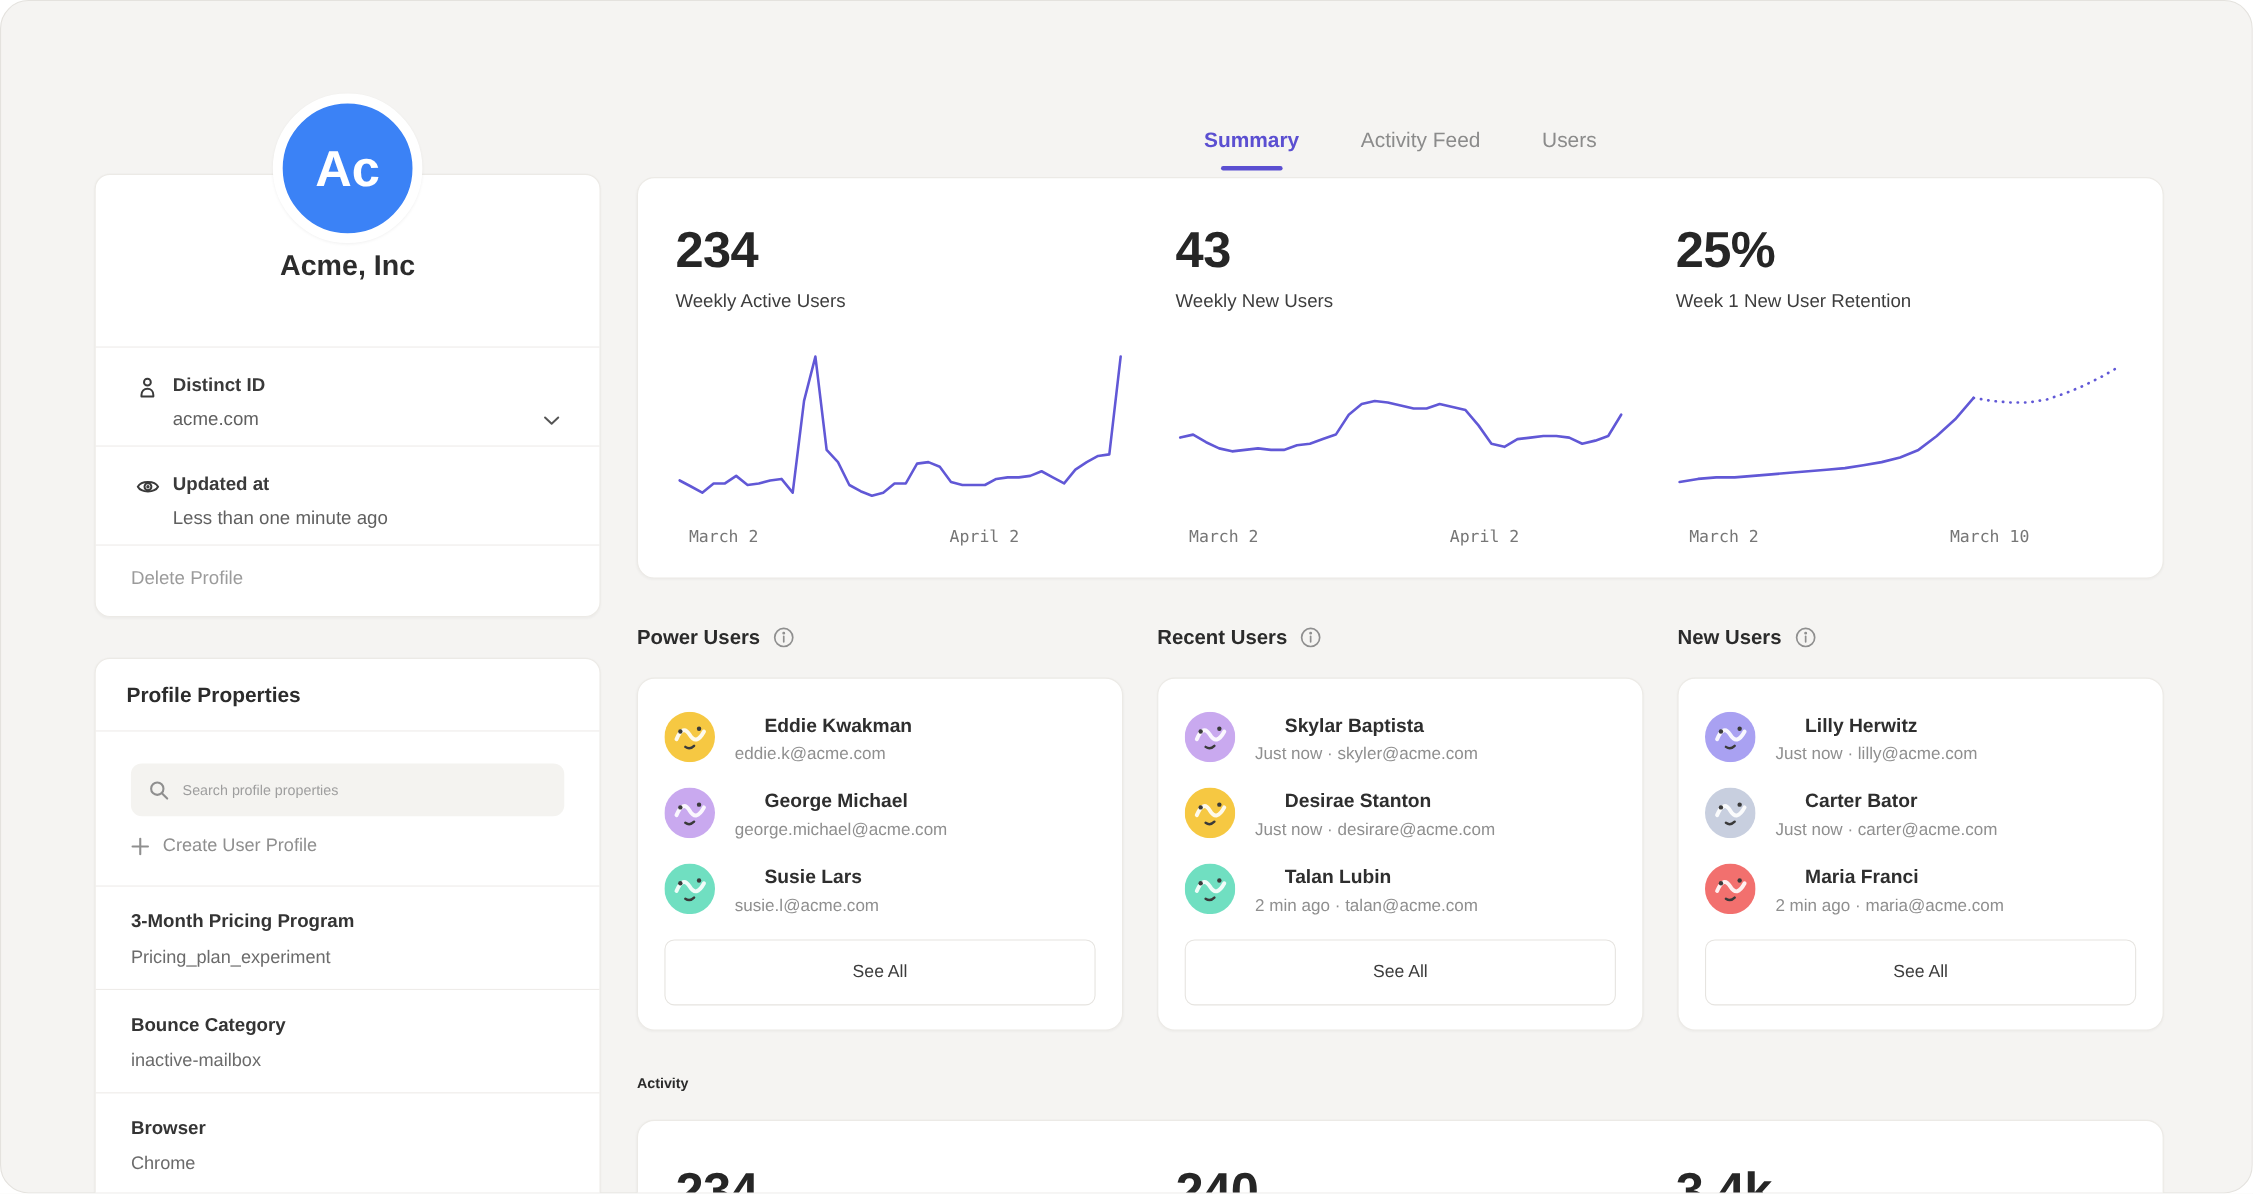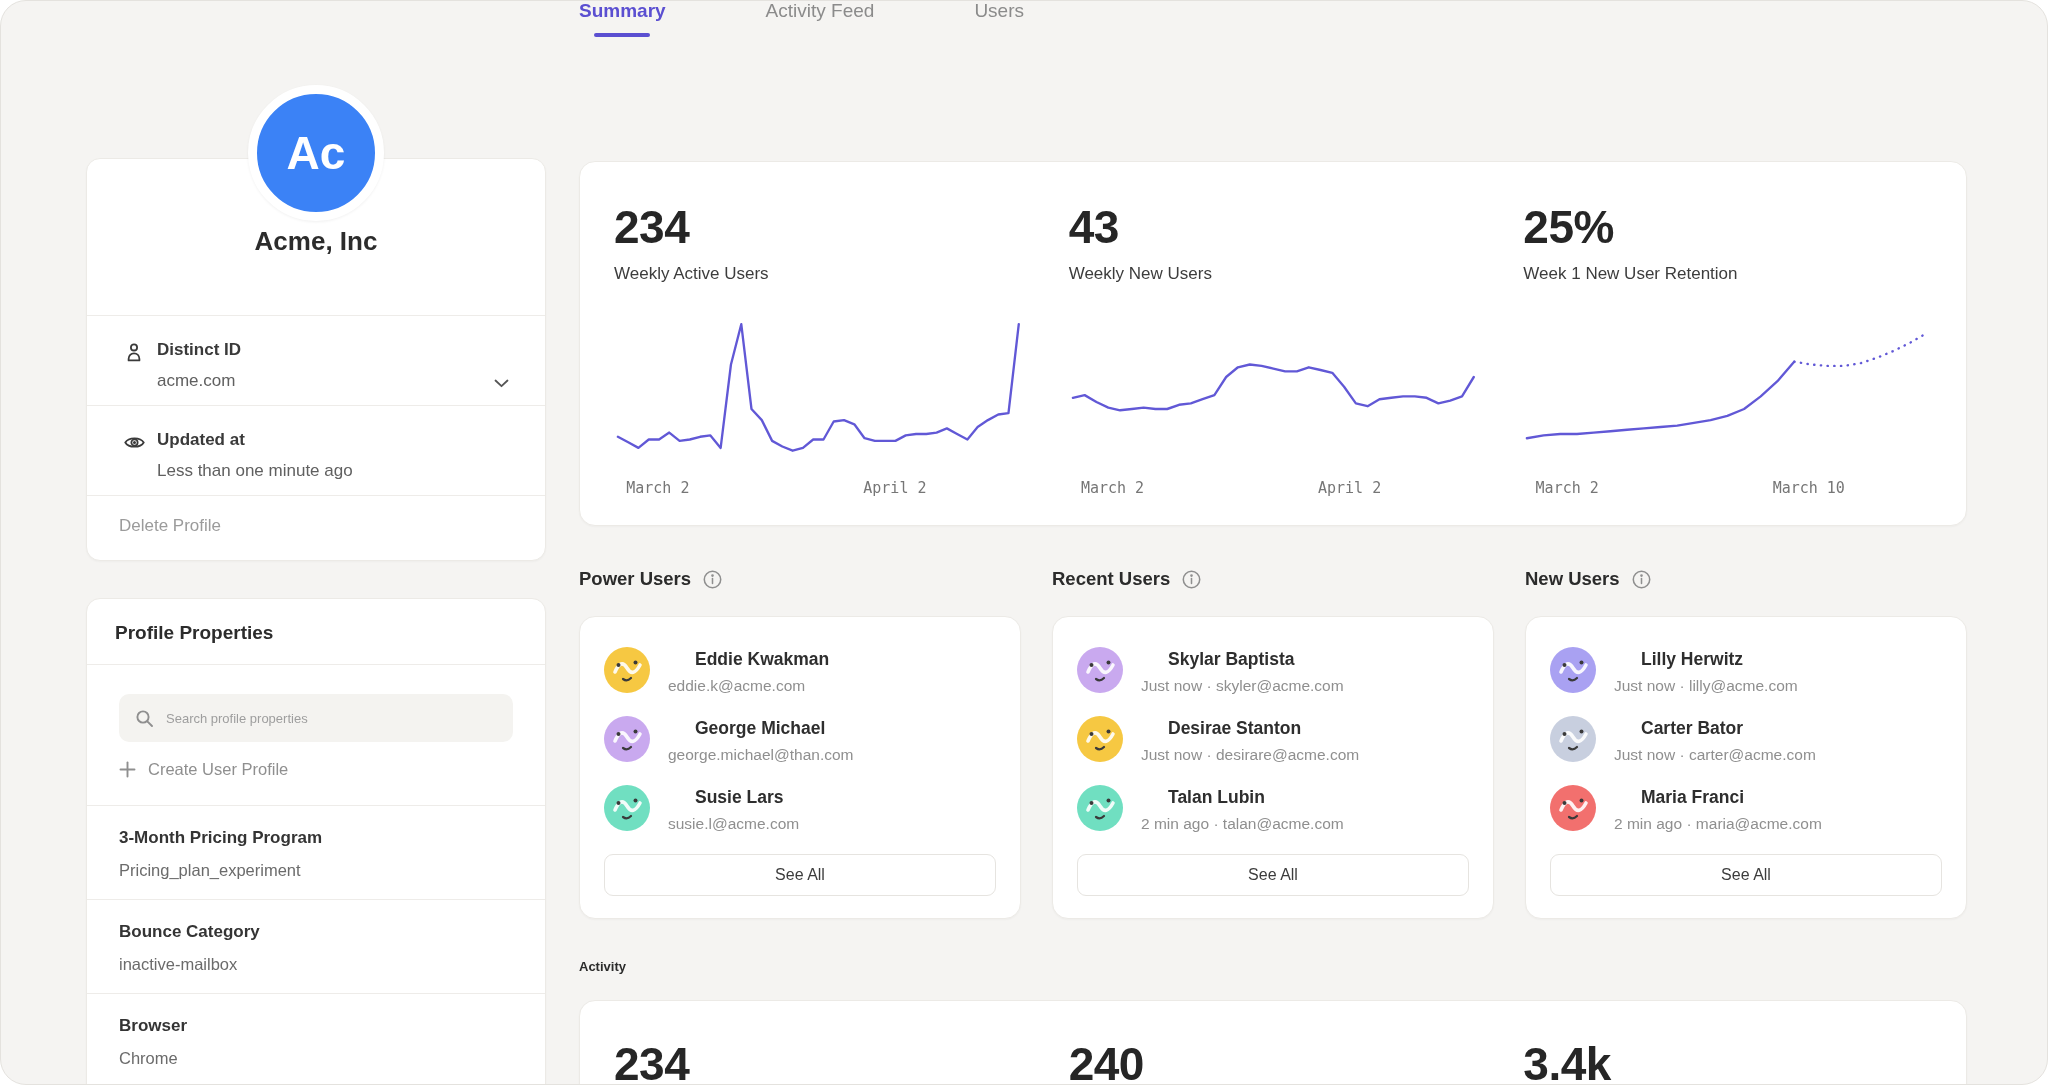--- a/index.html
+++ b/index.html
@@ -38,7 +38,7 @@
 
   
   .main{flex:1;margin-left:33px;margin-right:80px;min-width:0;}
-  .tabs{height:160px;display:flex;gap:100px;}
+  .tabs{height:160px;padding-top:118px;display:flex;justify-content:center;gap:56px;}
   .tab{font-size:19px;color:#8b8b8b;font-weight:500;cursor:pointer;text-align:center;line-height:20px;}
   .tab.active{font-weight:700;}
   .tab-underline{height:4px;width:56px;border-radius:2px;margin:12px auto 0;}

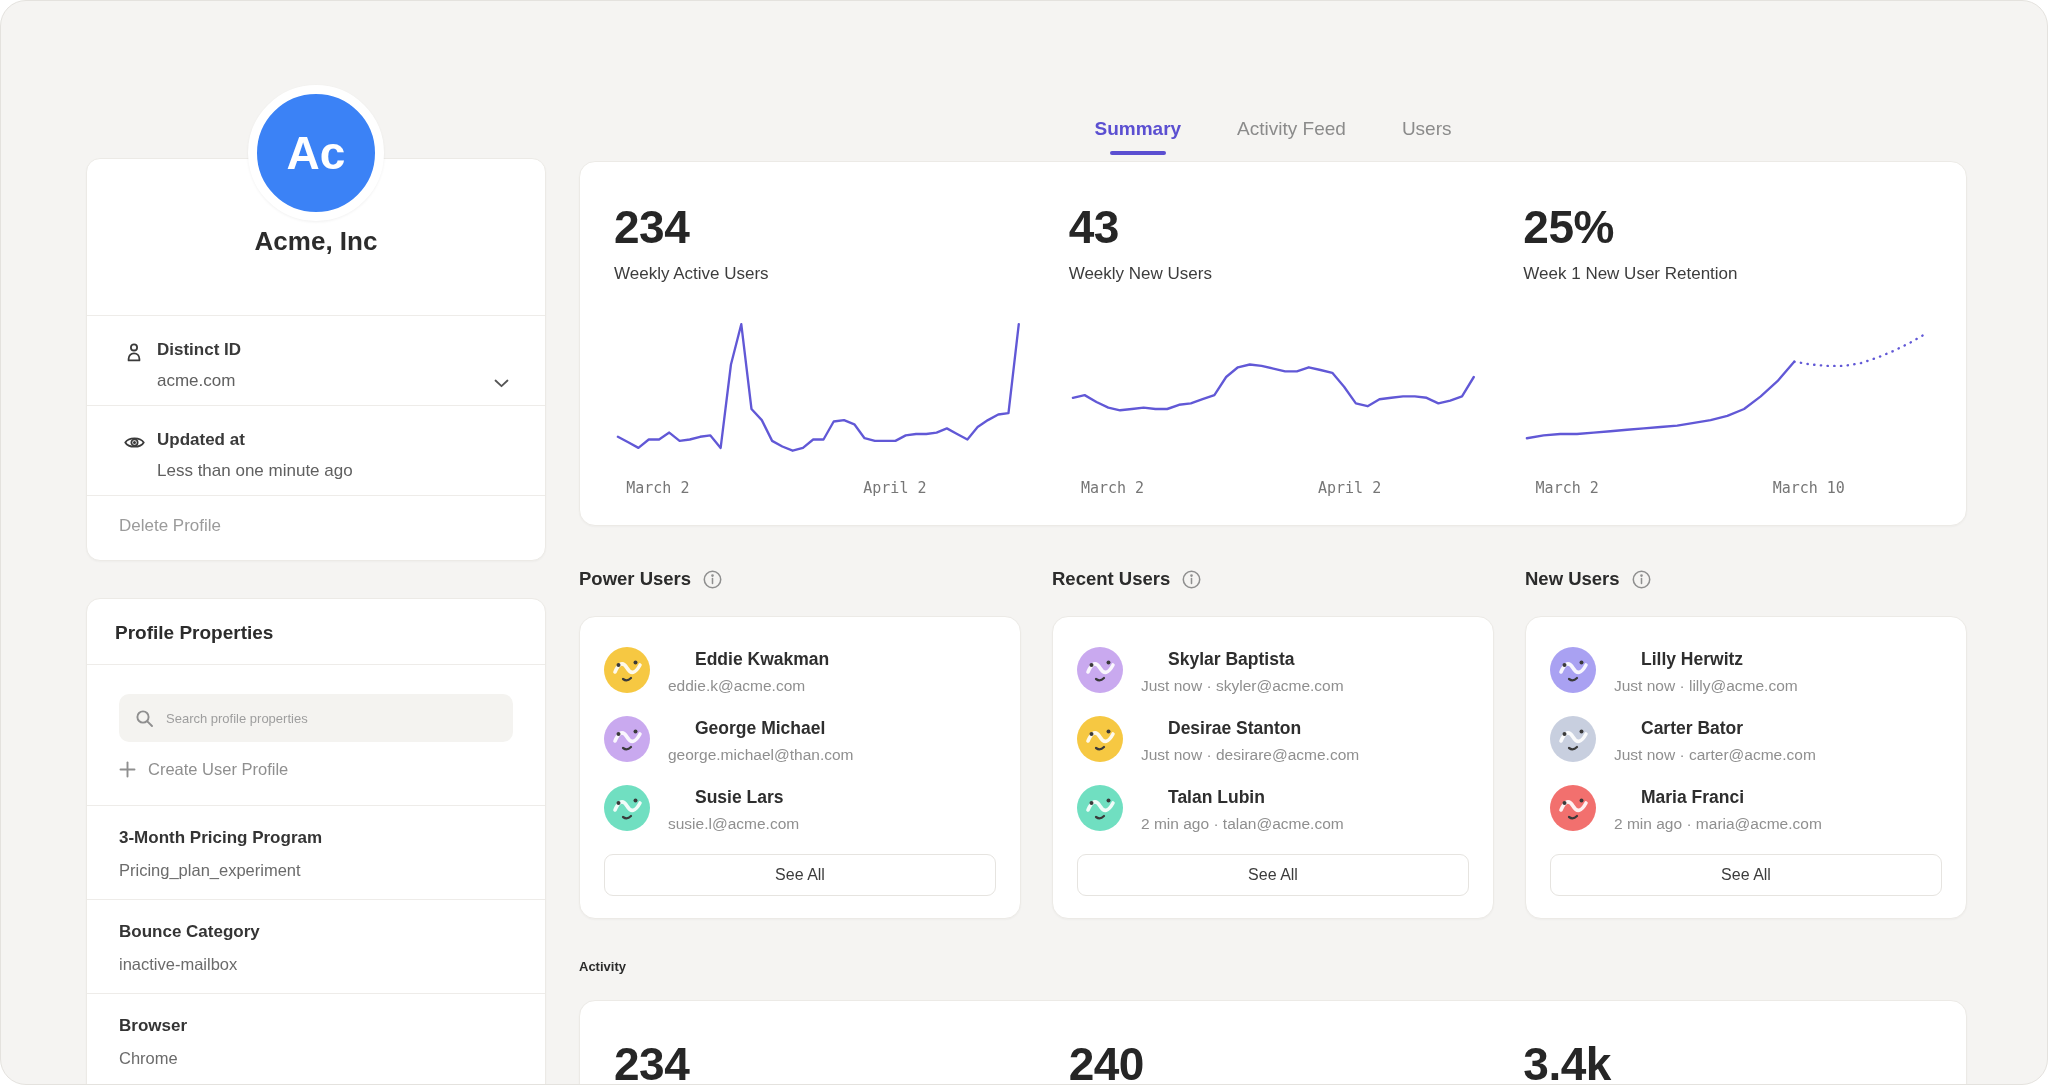--- a/index.html
+++ b/index.html
@@ -226,7 +226,7 @@
                 </svg></span>
               <span>
                 <div class="user-name">George Michael</div>
-                <div class="user-meta">george.michael@than.com</div>
+                <div class="user-meta">george.michael@acme.com</div>
               </span>
             </div>
             <div class="user-row">

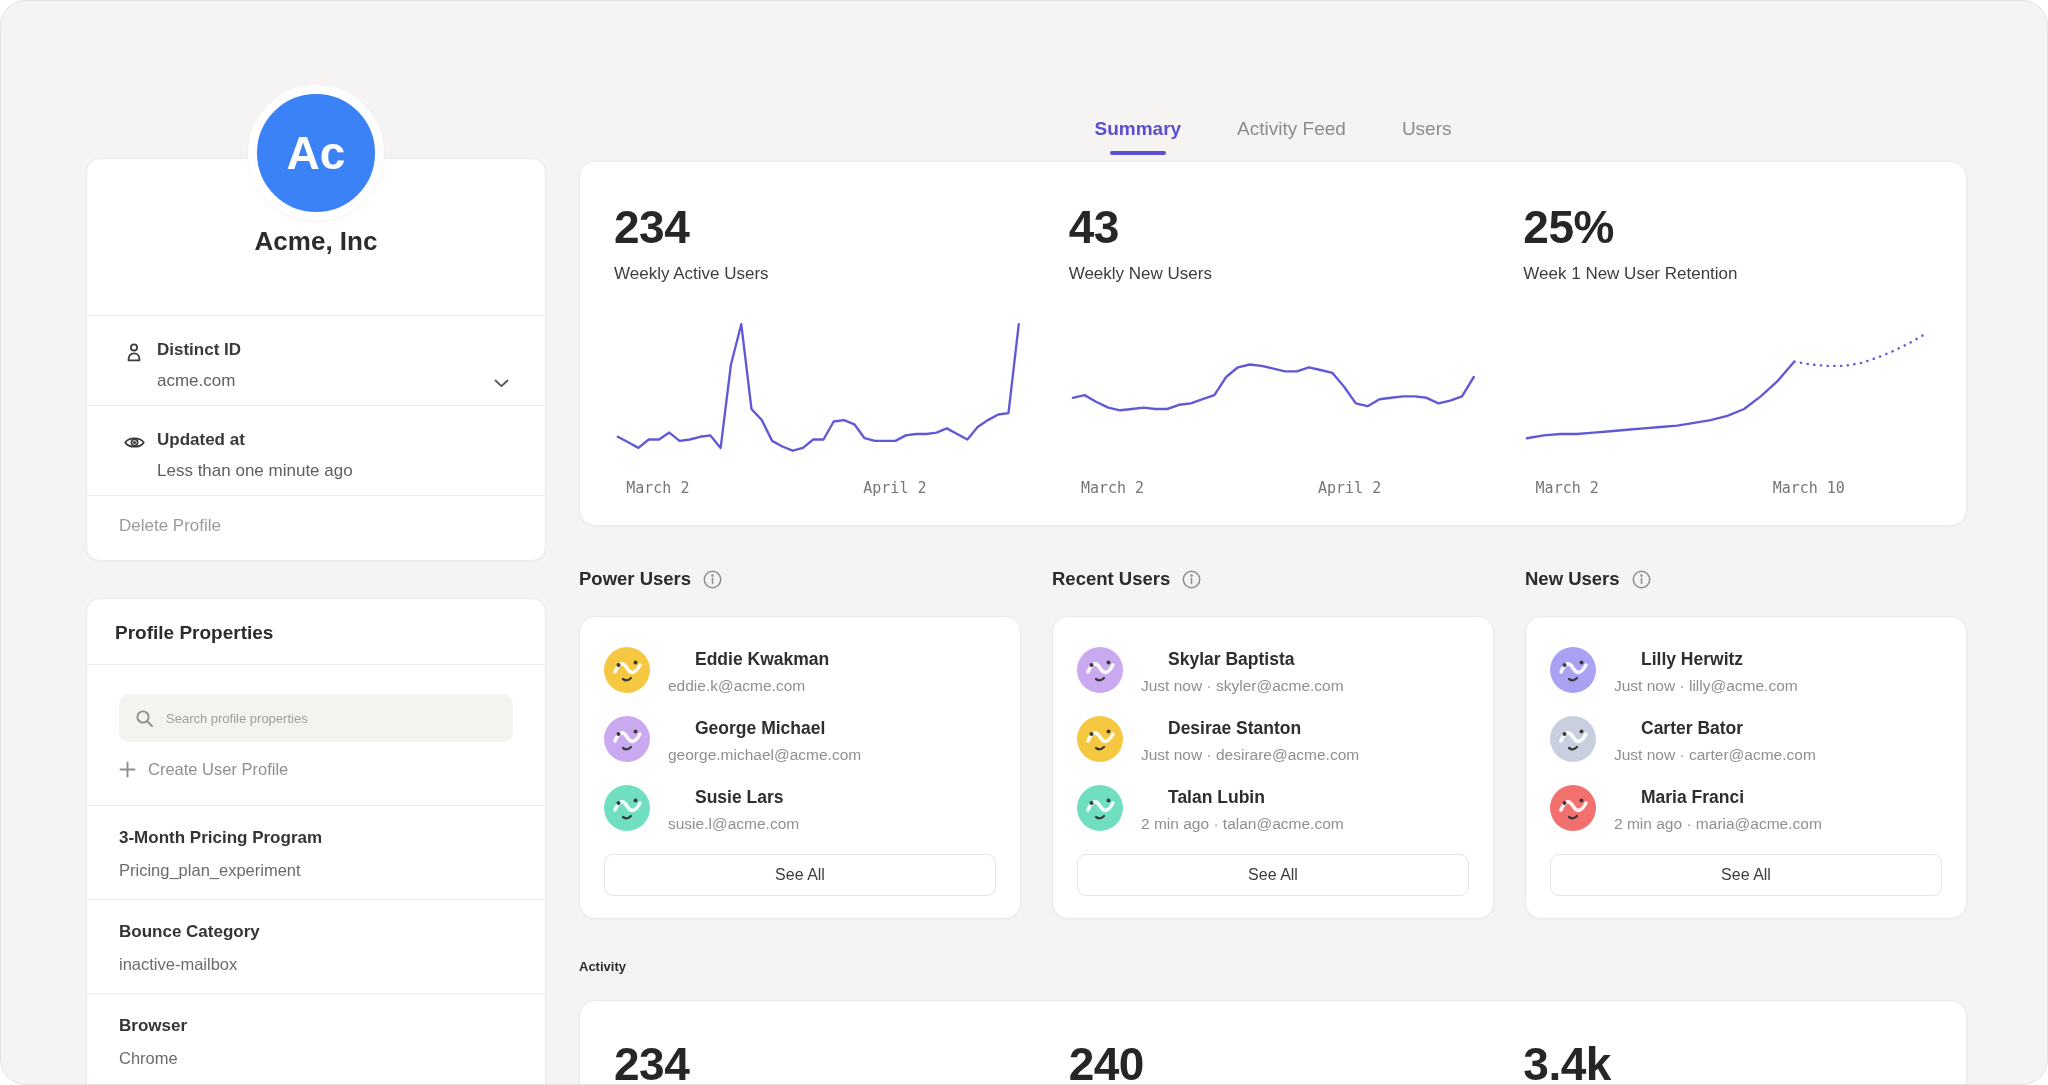--- a/index.html
+++ b/index.html
@@ -62,7 +62,7 @@
   .user-avatar{width:46px;height:46px;flex:none;}
   .user-name{font-size:17.5px;font-weight:700;color:#2e2e2e;line-height:22px;padding-top:1px;margin-left:27px;}
   .user-meta{margin-top:6px;font-size:15.5px;color:#8f8f8f;line-height:19px;}
-  .see-all{margin-top:8px;height:42px;border:1px solid #e6e4e0;border-radius:9px;background:#fff;
+  .see-all{margin-top:8px;height:60px;border:1px solid #e6e4e0;border-radius:9px;background:#fff;
            display:flex;align-items:center;justify-content:center;font-size:16px;color:#3c3c3c;cursor:pointer;}
 
   .activity{margin-top:40px;}

